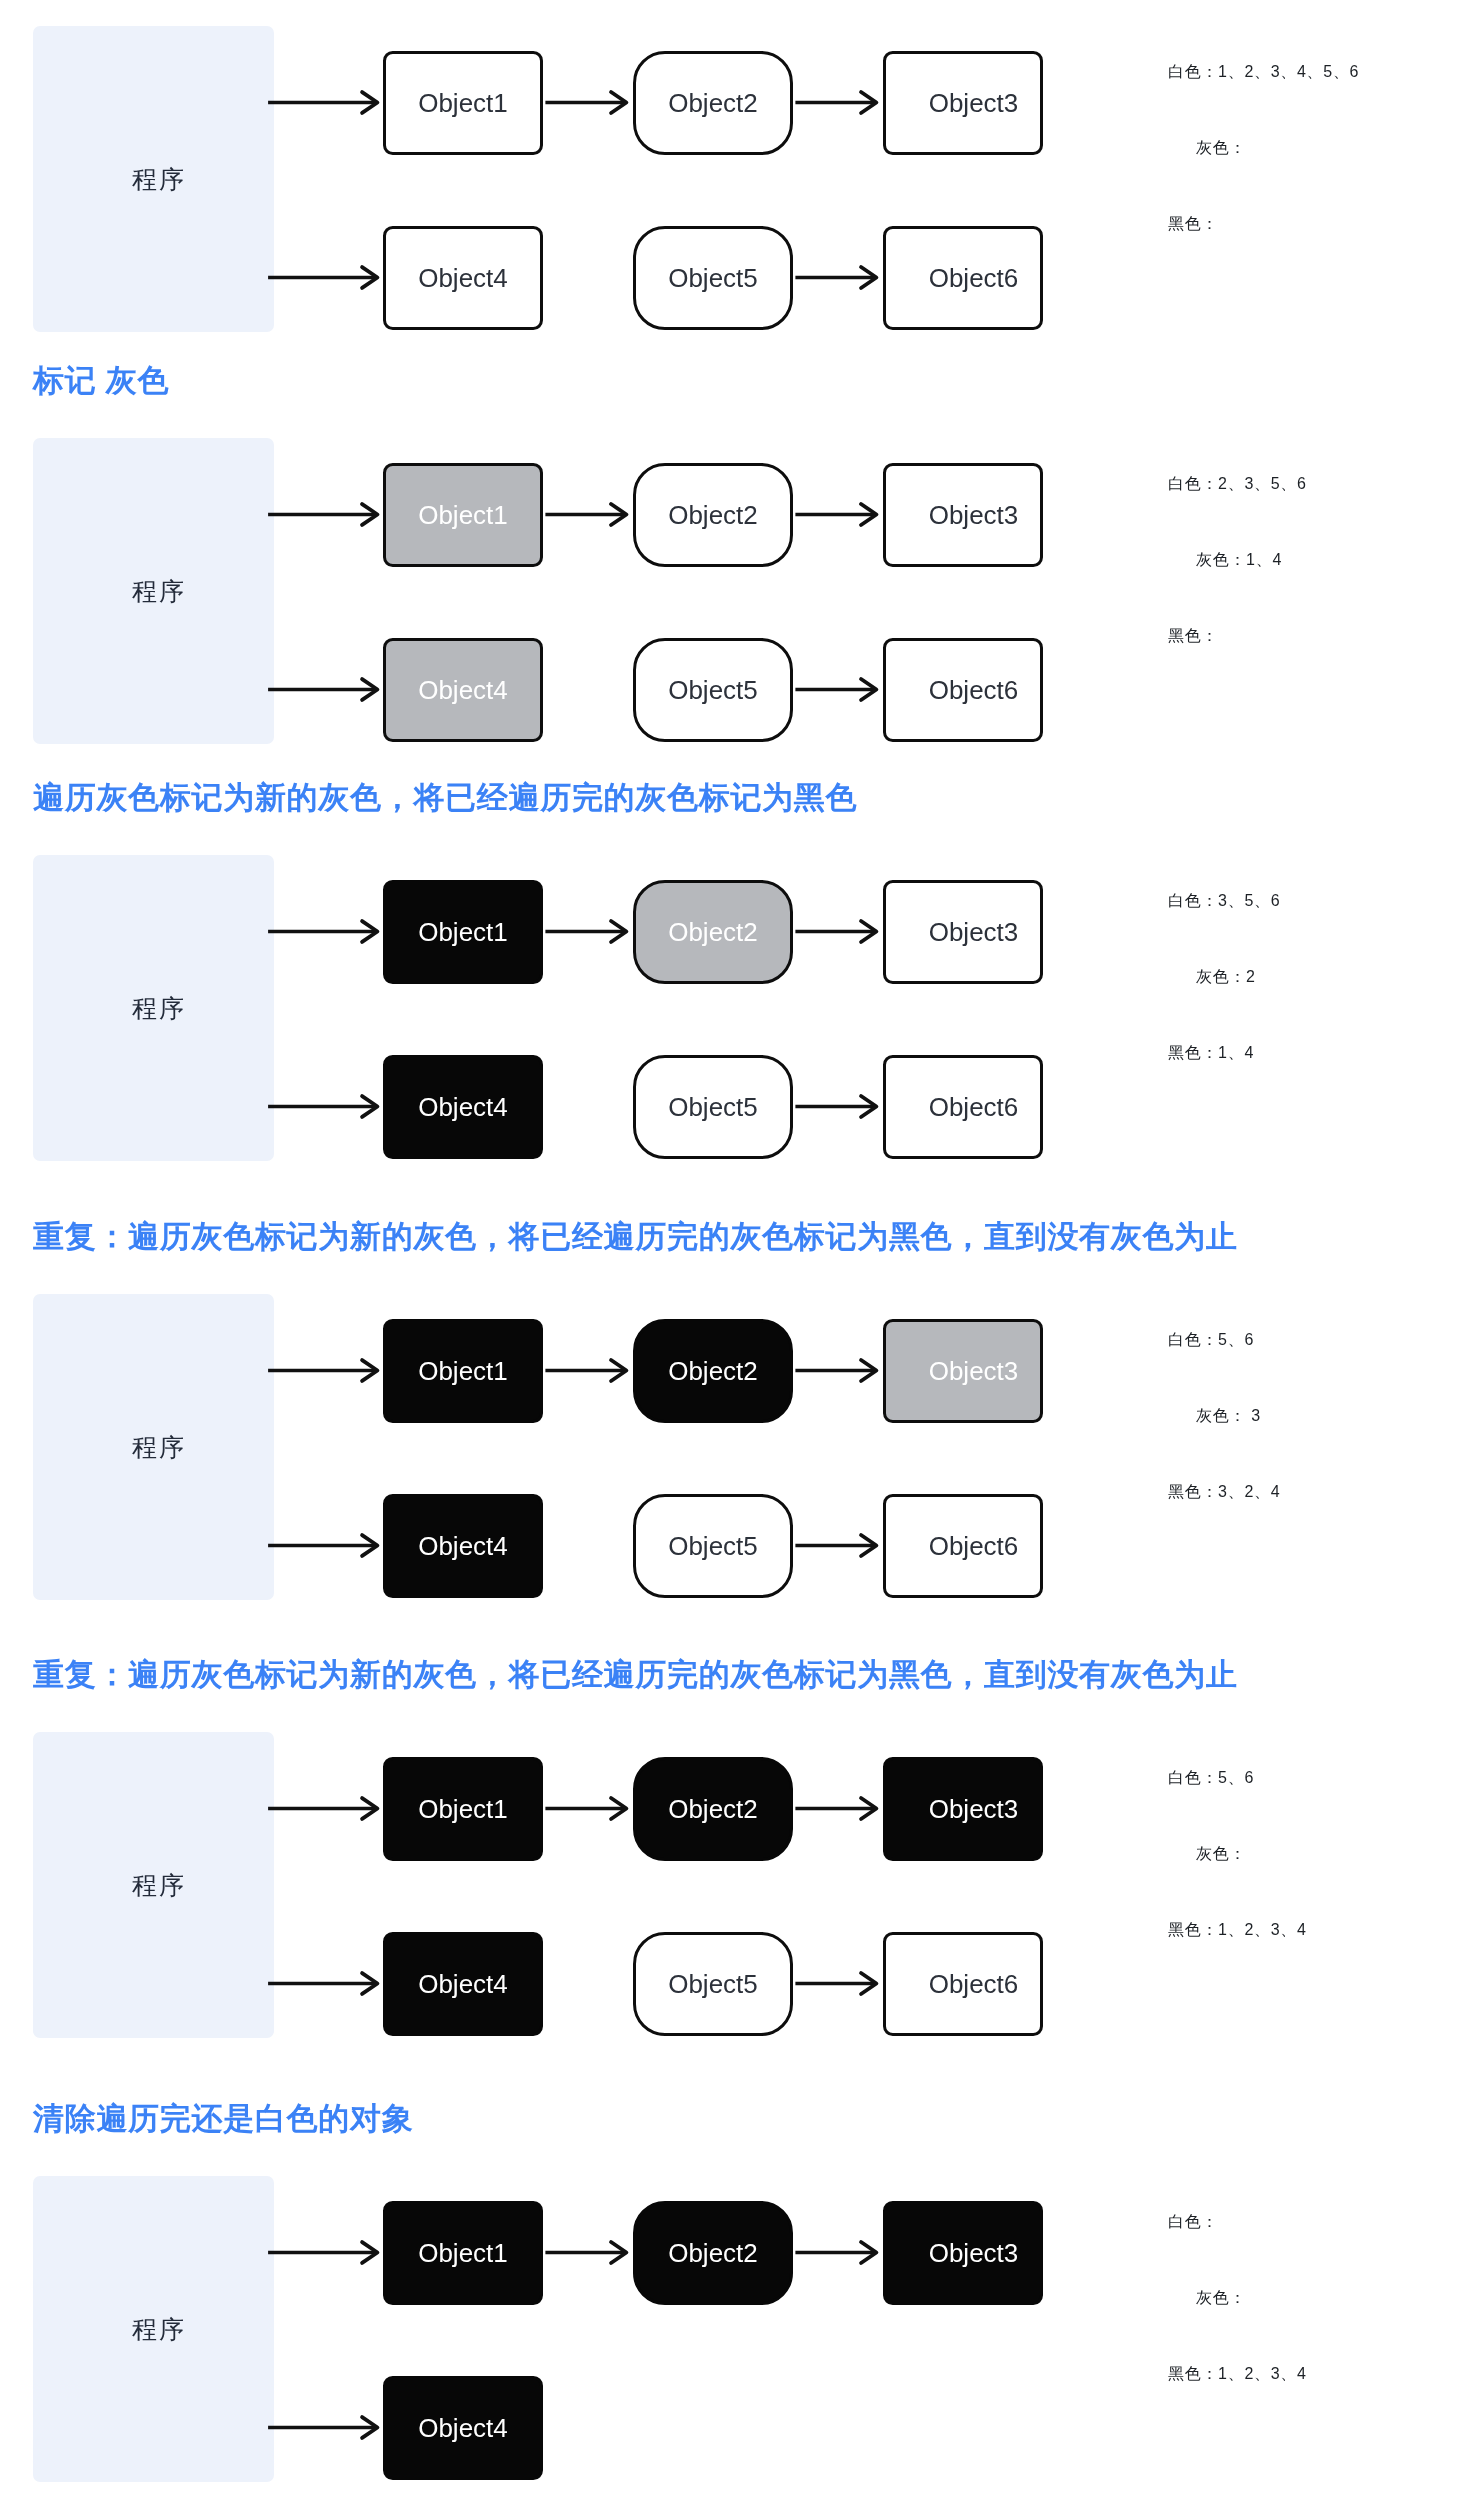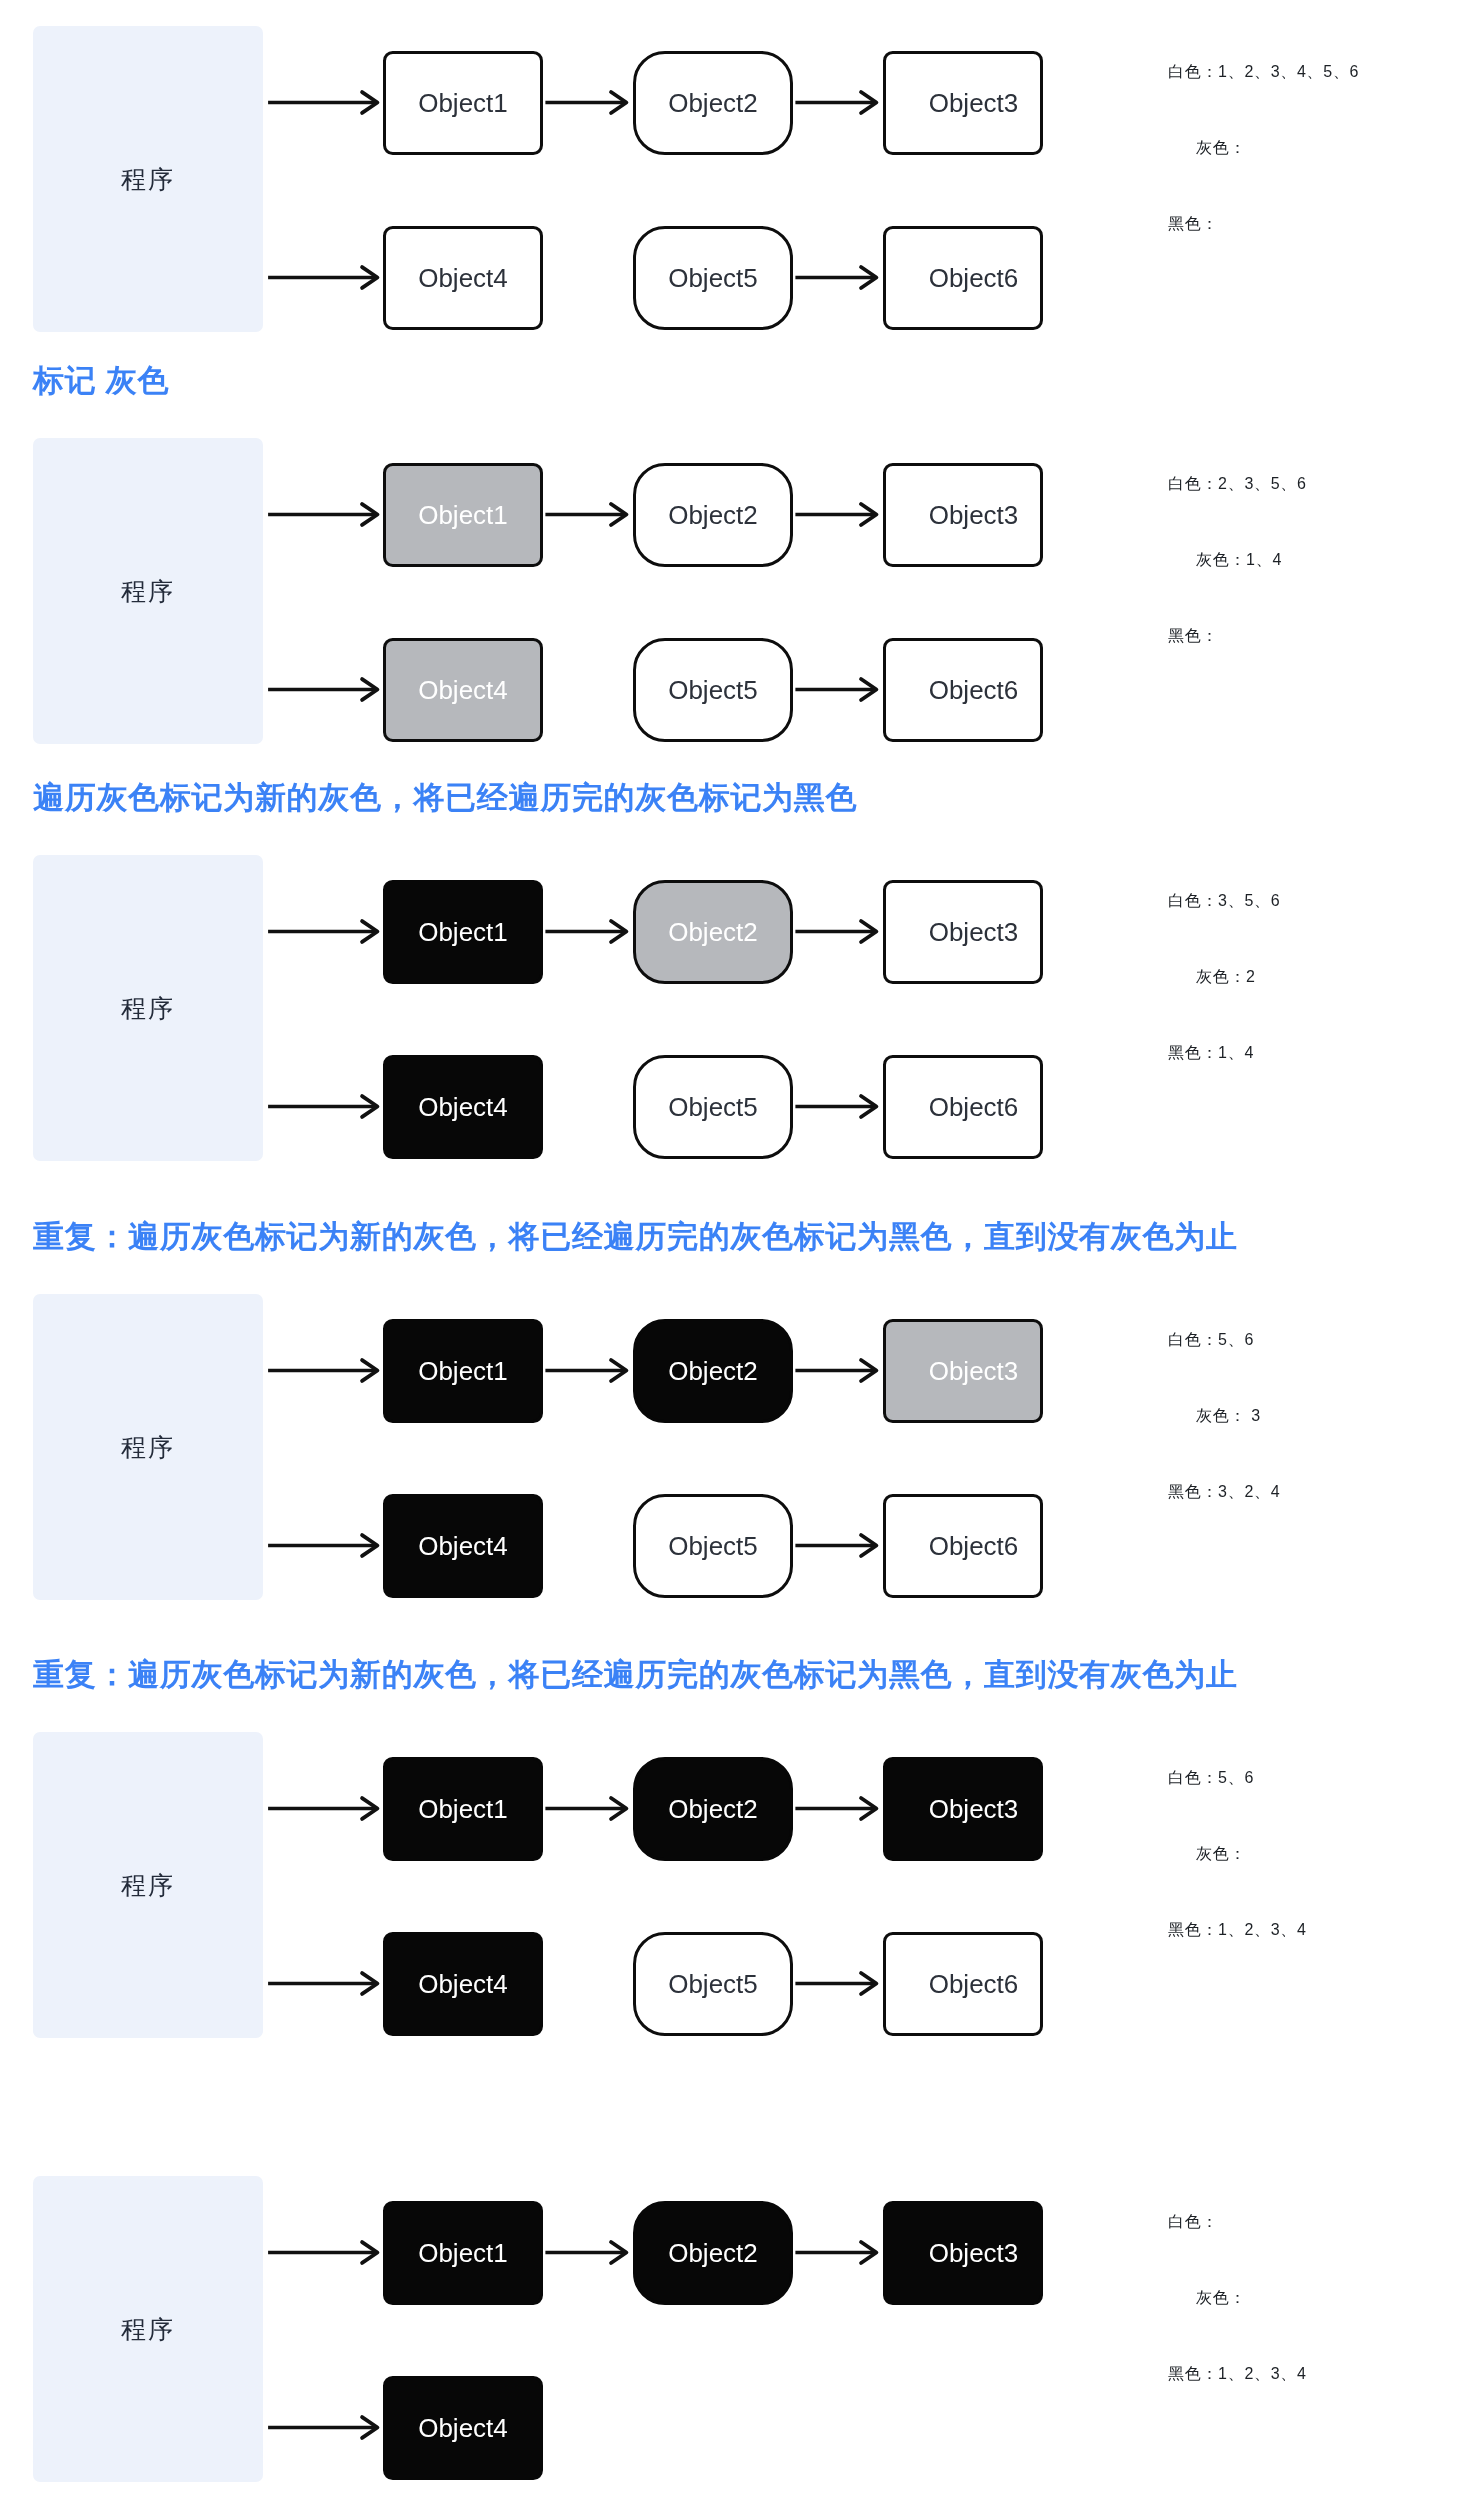--- a/index.html
+++ b/index.html
@@ -16,7 +16,7 @@
   .program{
     position:absolute;left:33px;top:0;width:230px;height:306px;
     background:#edf2fb;border-radius:7px;
-    display:flex;align-items:center;justify-content:center;
+    display:flex;align-items:center;justify-content:center;padding-left:11px;
   }
   .program-label{font-size:25px;color:#232b3a;letter-spacing:2.1px;}
   .obj{

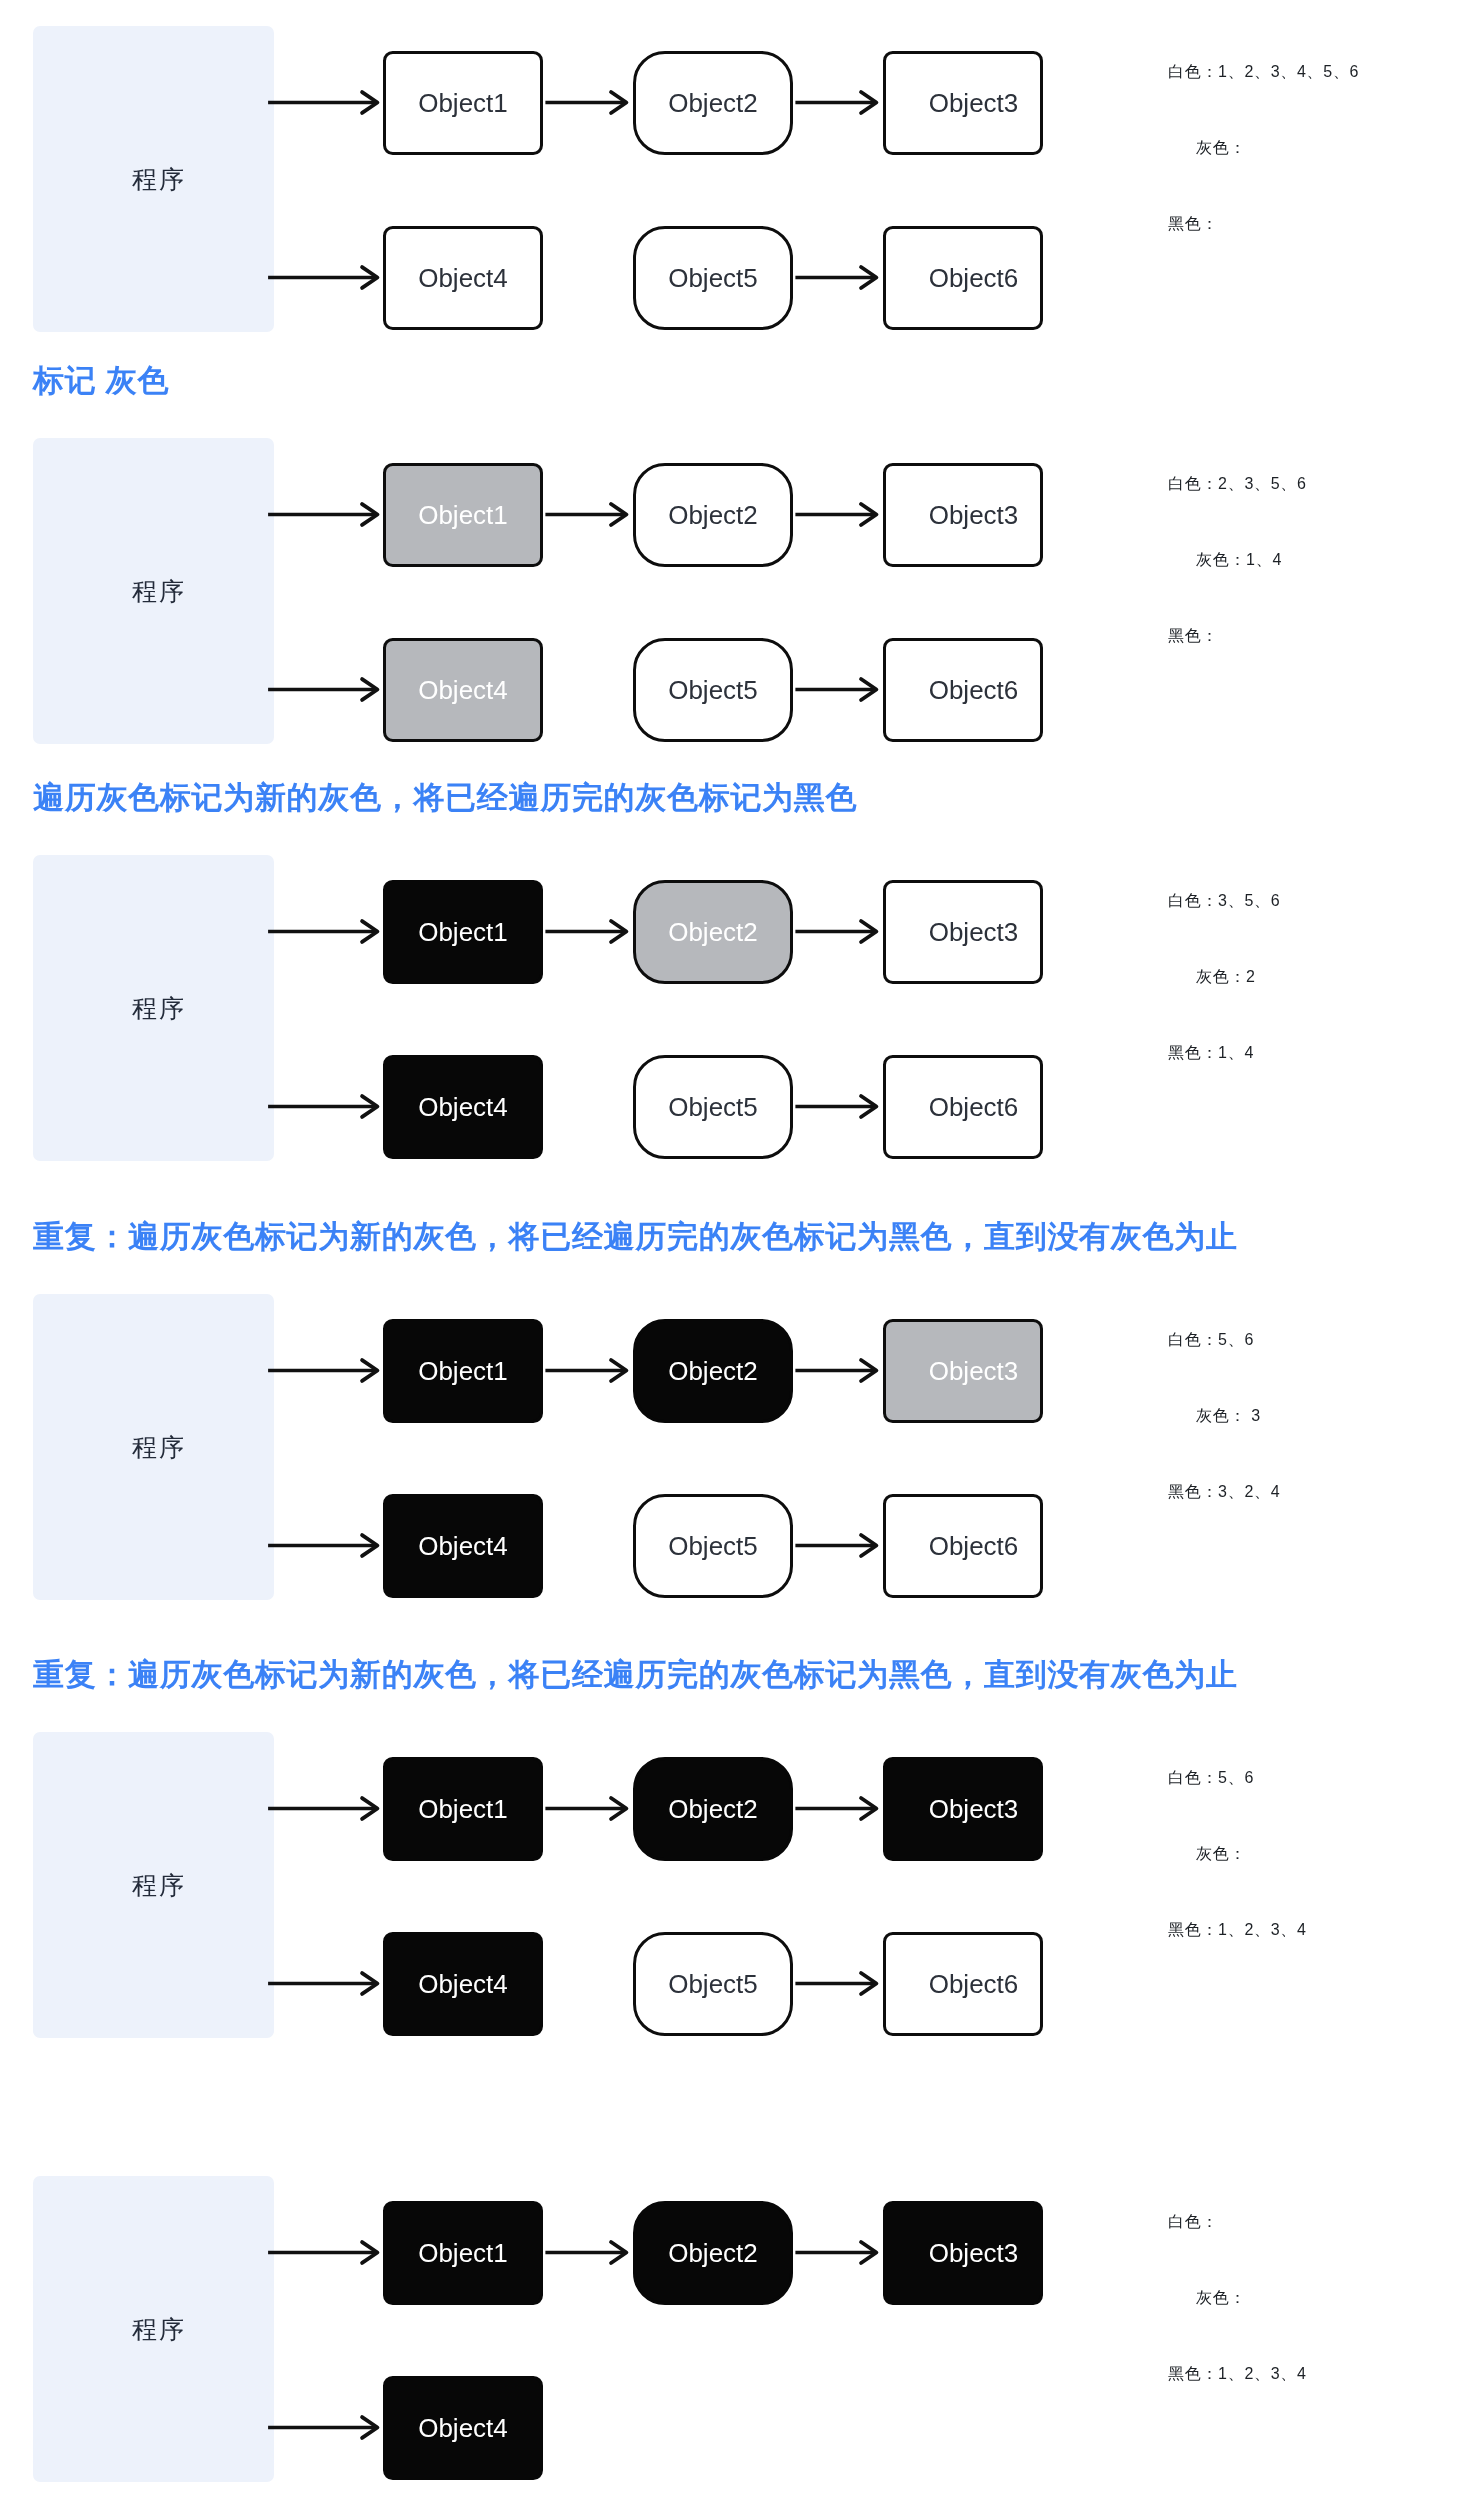--- a/index.html
+++ b/index.html
@@ -295,6 +295,7 @@
 </section>
 
 <section class="stage" style="top:2176px">
+  <h2 class="title">清除遍历完还是白色的对象</h2>
   <div class="program">
     <span class="program-label">程序</span>
   </div>

